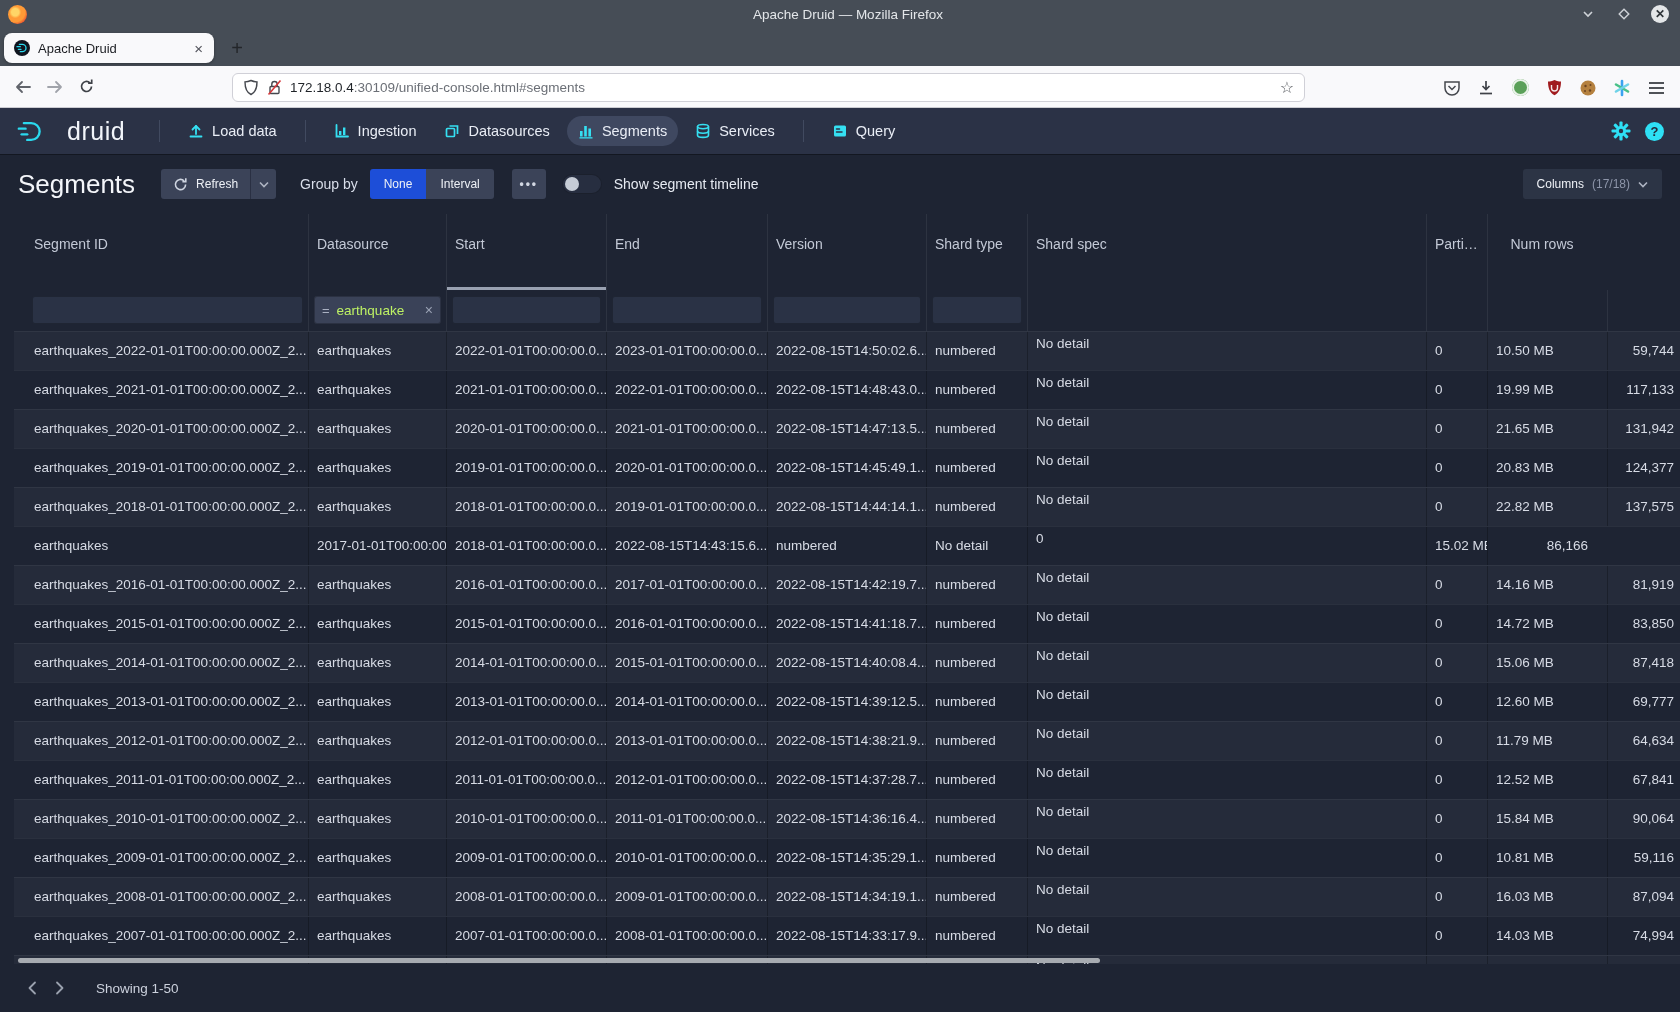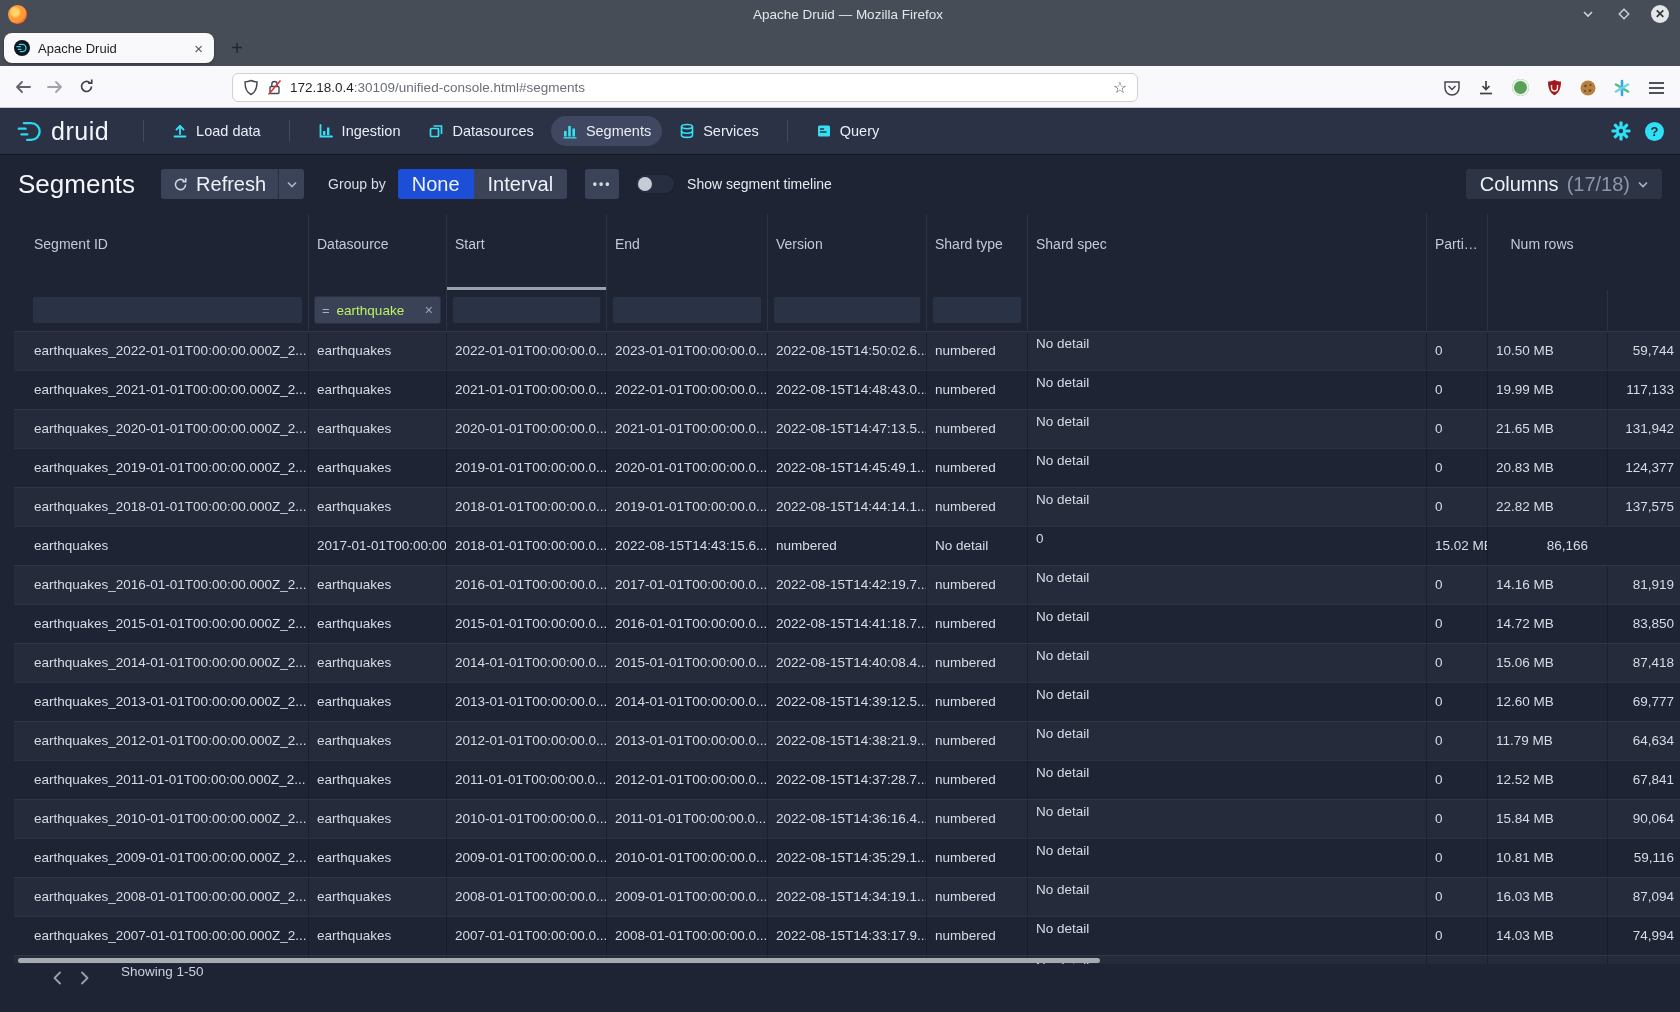--- a/index.html
+++ b/index.html
@@ -28,7 +28,7 @@
   .toolbar { position:absolute; top:66px; left:0; right:0; height:42px; background:#f9f9fb; border-bottom:1px solid #ccccd2;
     display:flex; align-items:center; }
   .nav-arrows { display:flex; align-items:center; gap:14px; margin-left:14px; }
-  .urlbar { position:absolute; left:232px; top:7px; width:906px; height:29px; background:#ffffff; border:1px solid #d0d0d7;
+  .urlbar { position:absolute; left:232px; top:7px; width:1073px; height:29px; background:#ffffff; border:1px solid #d0d0d7;
     border-radius:6px; display:flex; align-items:center; padding:0 10px; }
   .url-text { margin-left:8px; font-size:13.5px; color:#6b6f76; white-space:nowrap; overflow:hidden; flex:1; }
   .url-text b { color:#1f2328; font-weight:normal; }

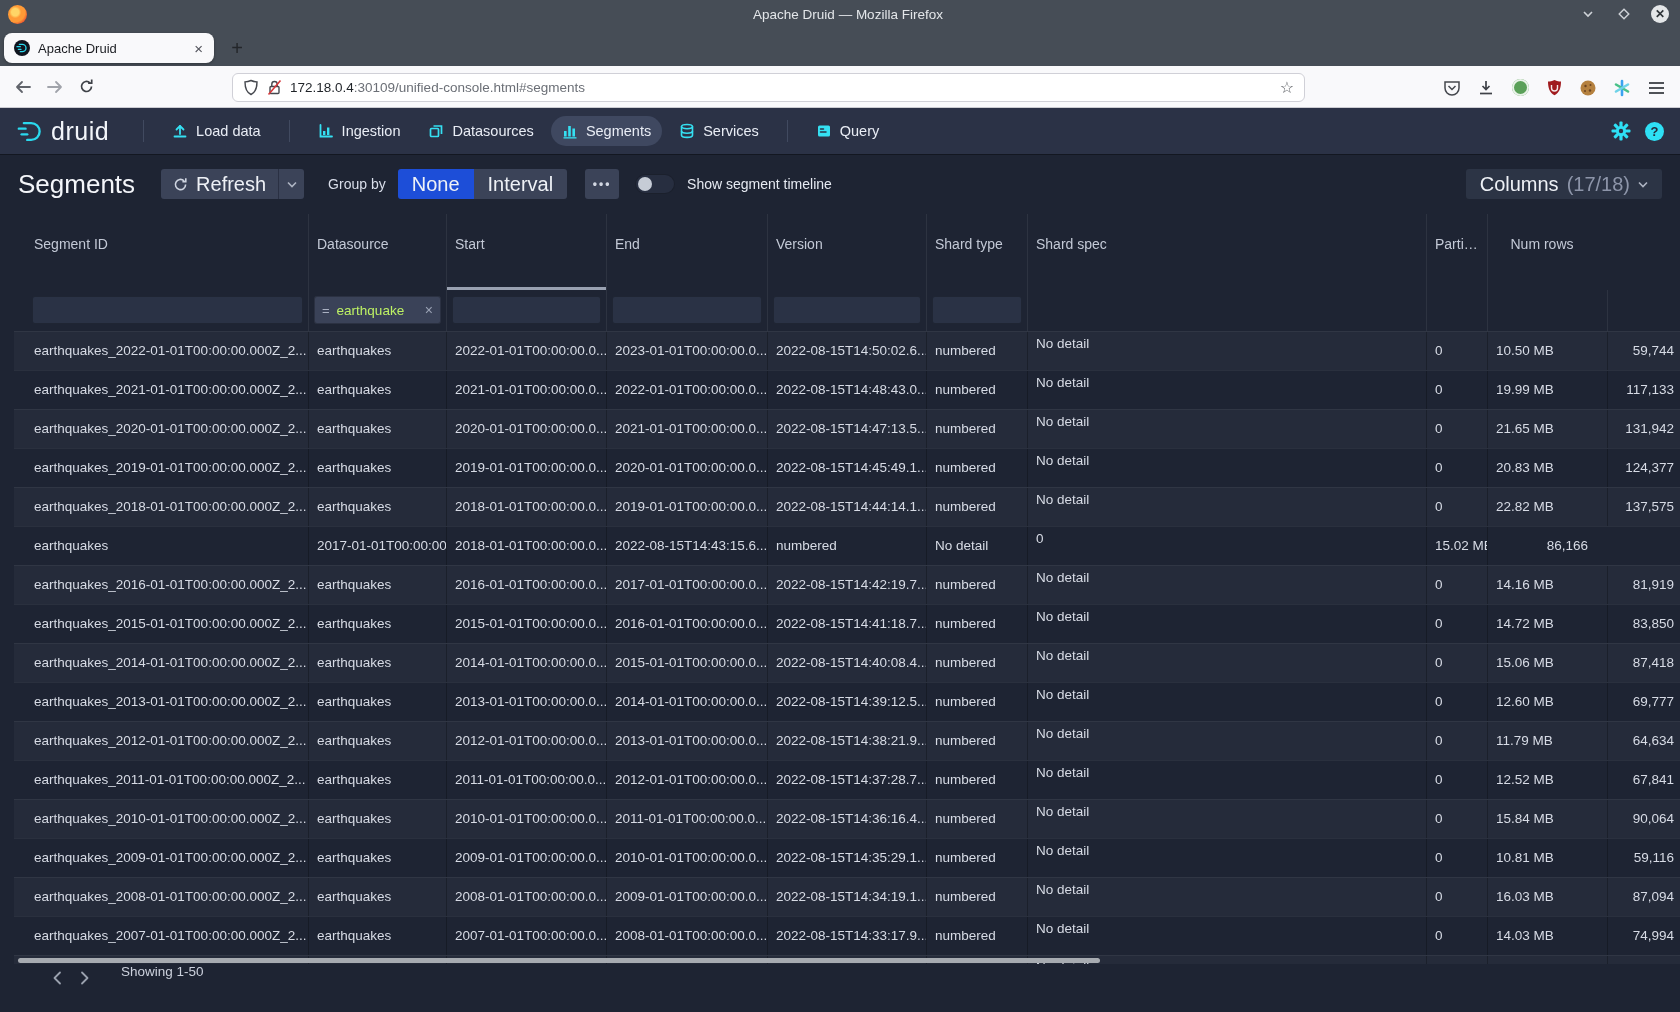--- a/index.html
+++ b/index.html
@@ -40,7 +40,7 @@
   
   .dnav { position:absolute; top:108px; left:0; right:0; height:46px; background:#2b3246;
     display:flex; align-items:center; padding-left:16px; box-shadow:0 1px 0 rgba(0,0,0,.35); }
-  .brand { display:flex; align-items:center; gap:8px; margin-right:20px; }
+  .brand { display:flex; align-items:center; gap:24px; margin-right:20px; }
   .brand-name { color:#f2f5fa; font-size:25px; font-weight:400; letter-spacing:.5px; }
   .dnav-sep { width:1px; height:22px; background:#414a60; margin:0 14px; }
   .dnav-item { display:flex; align-items:center; gap:8px; padding:7px 11px; margin:0 3px; color:#e9edf5; font-size:14.5px;

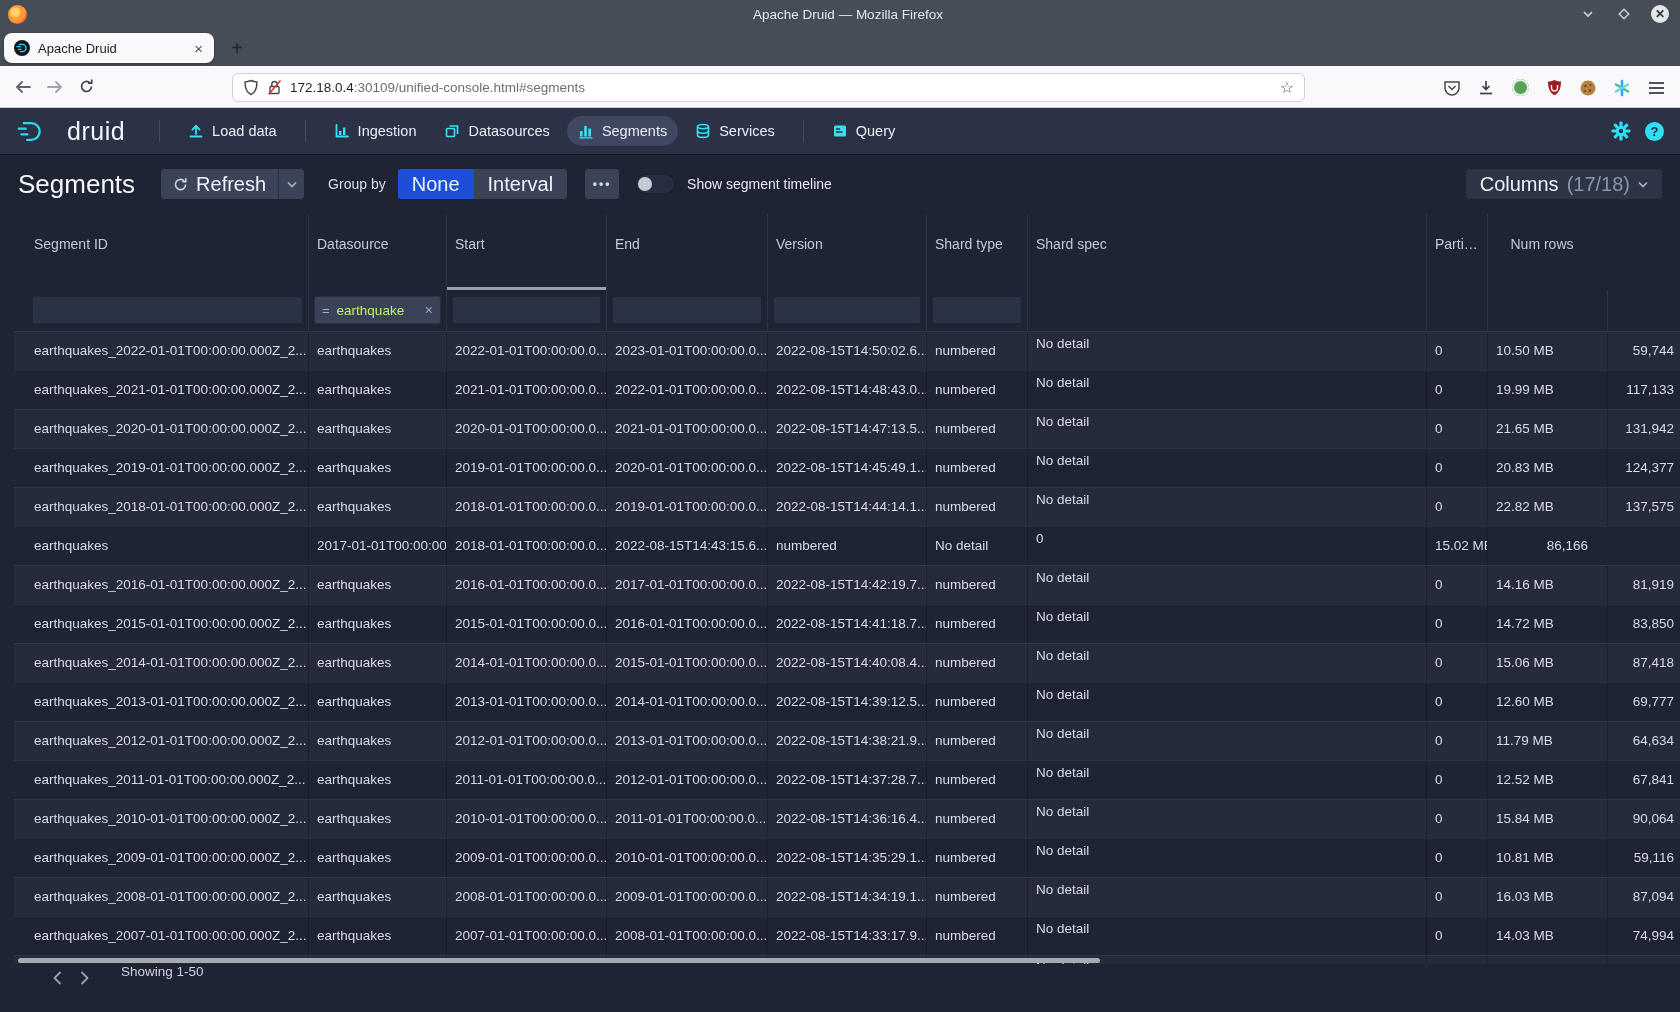--- a/index.html
+++ b/index.html
@@ -54,7 +54,7 @@
   .vhead { position:absolute; top:154px; left:0; right:0; height:60px; display:flex; align-items:center; padding:0 18px; }
   .vtitle { font-size:26px; color:#f4f6fa; margin-right:26px; }
   .btn { background:#3b4358; border-radius:3px; height:30px; display:flex; align-items:center; justify-content:center;
-    color:#eef1f6; font-size:20px; }
+    color:#eef1f6; font-size:12px; }
   .split { display:flex; }
   .split .main { gap:8px; padding:0 12px; border-radius:3px 0 0 3px; }
   .split .caret-part { width:26px; border-left:1px solid #2a3043; border-radius:0 3px 3px 0; }

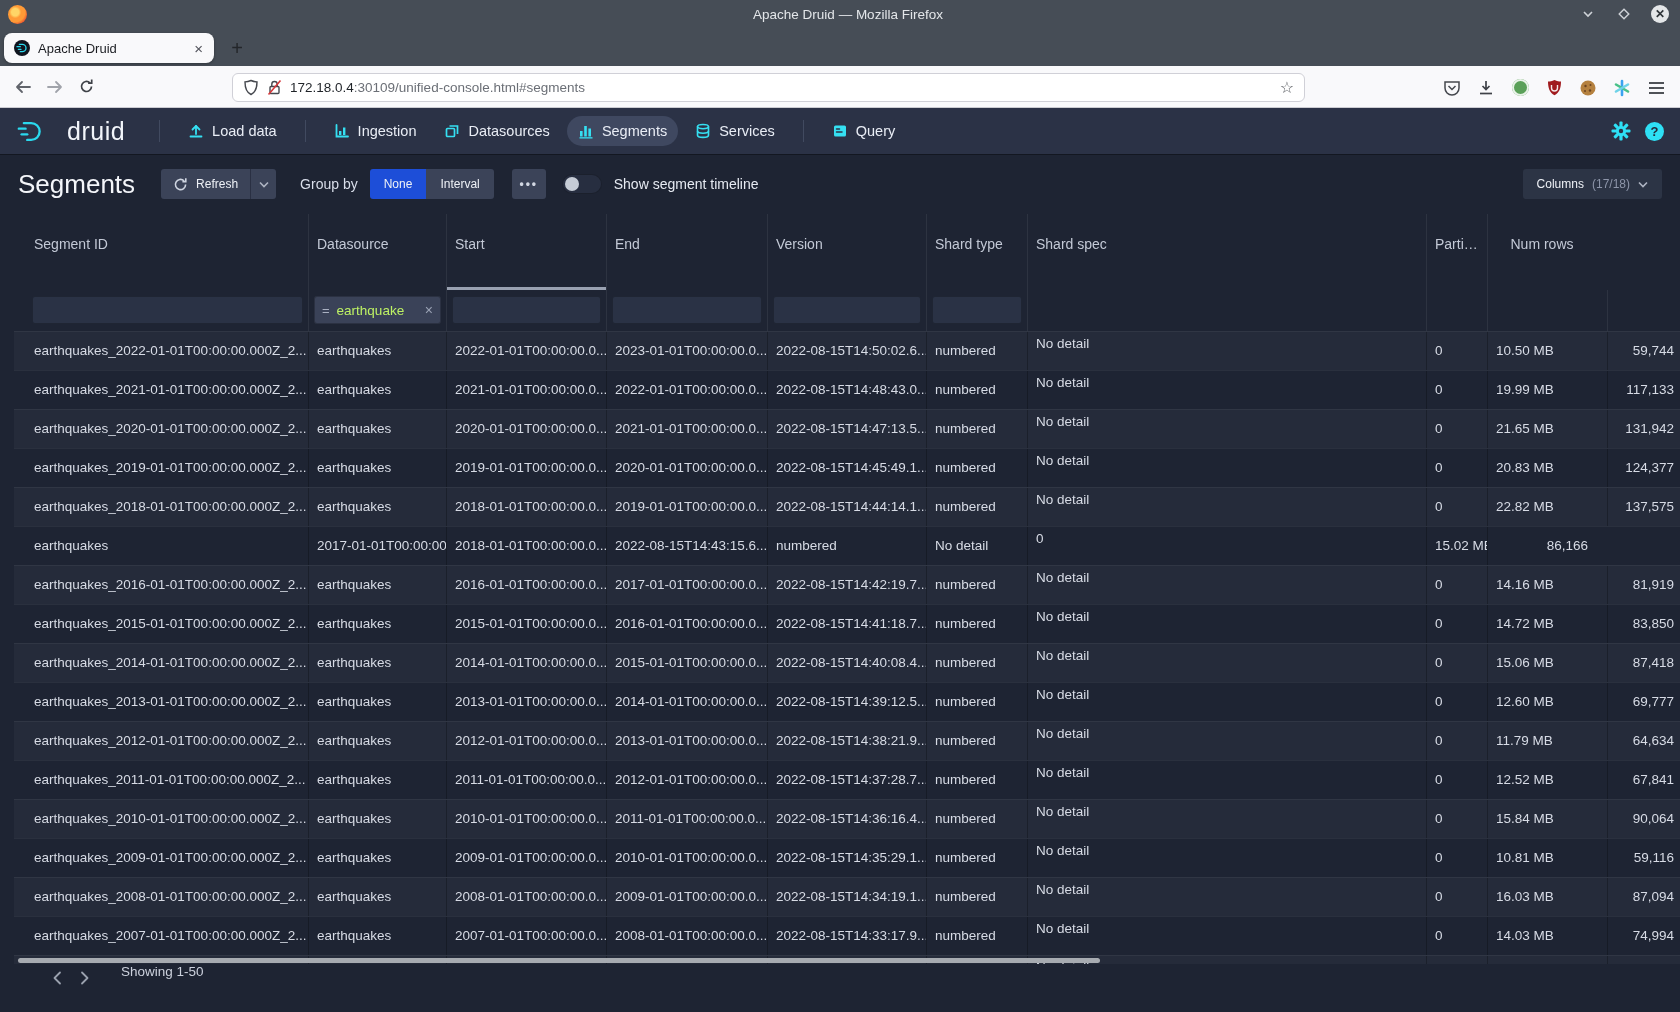--- a/index.html
+++ b/index.html
@@ -99,7 +99,7 @@
   .hscroll { position:absolute; left:18px; top:958px; width:1082px; height:5px; border-radius:3px; background:#a7abb1; }
 
   
-  .foot { position:absolute; left:0; right:0; top:964px; height:48px; display:flex; align-items:flex-start; padding-left:18px;margin-left:25px; }
+  .foot { position:absolute; left:0; right:0; top:964px; height:48px; display:flex; align-items:center; padding-left:18px; }
   .pg-btn { width:28px; height:28px; display:flex; align-items:center; justify-content:center; }
   .showing { margin-left:22px; color:#ccd1dd; font-size:13.5px; }
 

